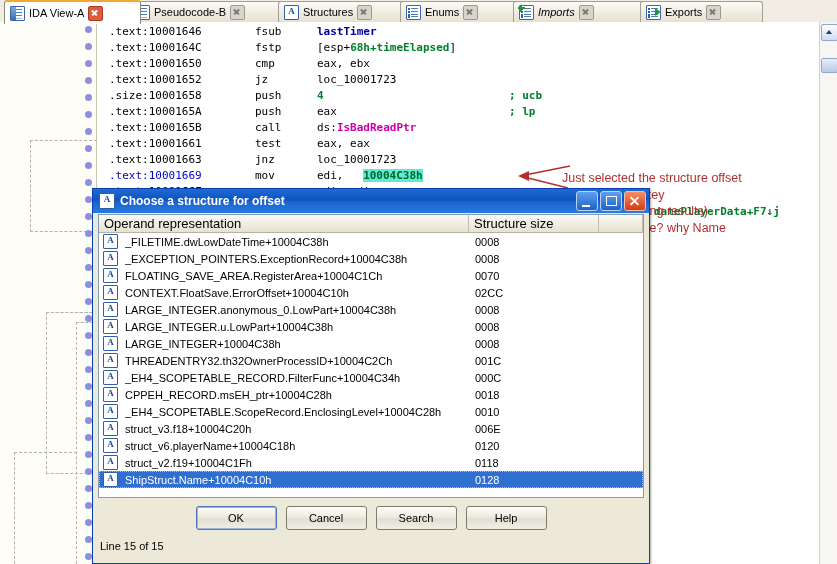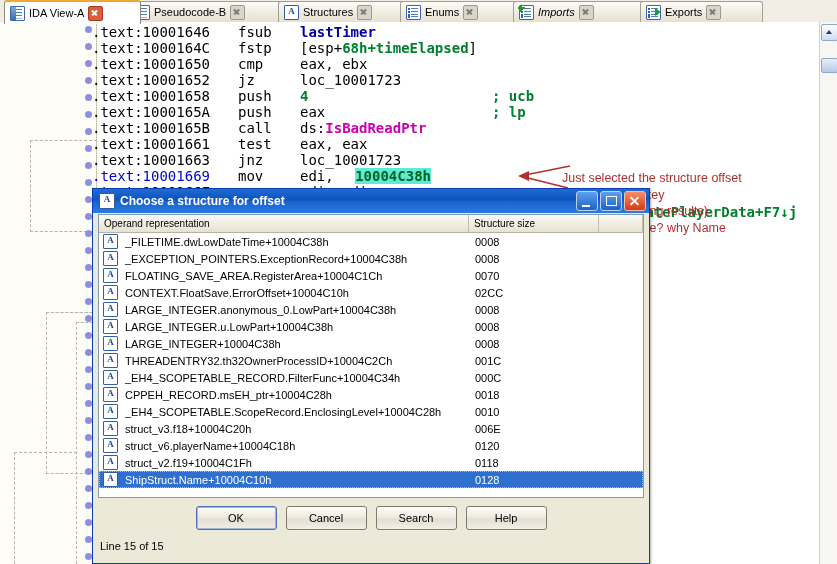--- a/index.html
+++ b/index.html
@@ -61,8 +61,8 @@
   .arrowline{position:absolute;border:1px dashed #b3b3ad;}
   .dot{position:absolute;width:7px;height:7px;border-radius:50%;
        background:#8e8ee0;left:85px;}
-  .code{position:absolute;left:92px;top:2px;width:712px;height:540px;
-        font-family:"DejaVu Sans Mono",monospace;font-size:14px;}
+  .code{position:absolute;left:109px;top:2px;width:712px;height:540px;
+        font-family:"DejaVu Sans Mono",monospace;font-size:11px;}
   .cline{position:absolute;left:0;white-space:pre;height:16px;line-height:16px;}
   .c-addr{color:#000;}
   .c-addr.hl{color:#0000cc;}

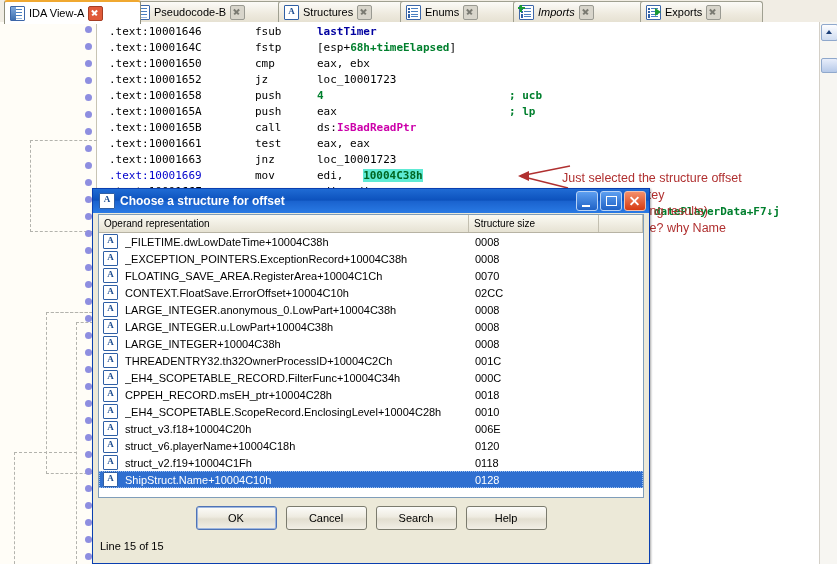--- a/index.html
+++ b/index.html
@@ -238,7 +238,7 @@
         <div class="cline" style="top: 16px;"><span class="c-addr">.text:1000164C</span><span class="col-mn c-mn">fstp</span><span class="col-op"><span class="c-op">[esp+</span><span class="c-grn">68h+timeElapsed</span><span class="c-op">]</span></span></div>
         <div class="cline" style="top: 32px;"><span class="c-addr">.text:10001650</span><span class="col-mn c-mn">cmp</span><span class="col-op"><span class="c-op">eax, ebx</span></span></div>
         <div class="cline" style="top: 48px;"><span class="c-addr">.text:10001652</span><span class="col-mn c-mn">jz</span><span class="col-op"><span class="c-op">loc_10001723</span></span></div>
-        <div class="cline" style="top: 64px;"><span class="c-addr">.text:10001658</span><span class="col-mn c-mn">push</span><span class="col-op"><span class="c-grn">4</span></span><span class="col-cm c-cmt">; ucb</span></div>
+        <div class="cline" style="top: 64px;"><span class="c-addr">.size:10001658</span><span class="col-mn c-mn">push</span><span class="col-op"><span class="c-grn">4</span></span><span class="col-cm c-cmt">; ucb</span></div>
         <div class="cline" style="top: 80px;"><span class="c-addr">.text:1000165A</span><span class="col-mn c-mn">push</span><span class="col-op"><span class="c-op">eax</span></span><span class="col-cm c-cmt">; lp</span></div>
         <div class="cline" style="top: 96px;"><span class="c-addr">.text:1000165B</span><span class="col-mn c-mn">call</span><span class="col-op"><span class="c-op">ds:</span><span class="c-api">IsBadReadPtr</span></span></div>
         <div class="cline" style="top: 112px;"><span class="c-addr">.text:10001661</span><span class="col-mn c-mn">test</span><span class="col-op"><span class="c-op">eax, eax</span></span></div>

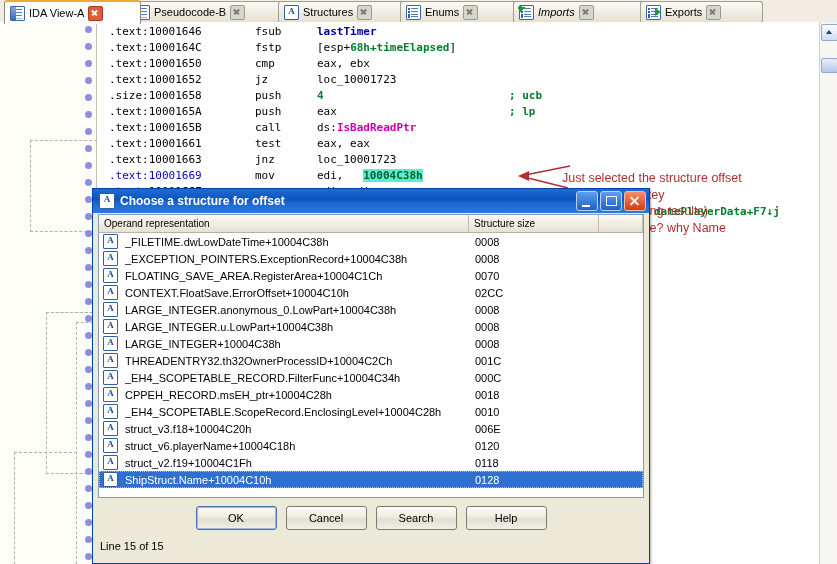--- a/index.html
+++ b/index.html
@@ -118,7 +118,7 @@
       background:#fff;border:1px solid #7f9db9;}
   .lv-head{position:absolute;left:0;top:0;right:0;height:17px;
       background:linear-gradient(#fbfaf3,#e6e2d3);border-bottom:1px solid #b7b3a4;
-      display:flex;font-size:10px;color:#000;}
+      display:flex;font-size:13px;color:#000;}
   .lv-h{height:17px;line-height:17px;padding-left:5px;
         border-right:1px solid #c3bfb0;box-sizing:border-box;overflow:hidden;white-space:nowrap;}
   .lv-rows{position:absolute;left:0;top:18px;right:0;bottom:0;overflow:hidden;}

